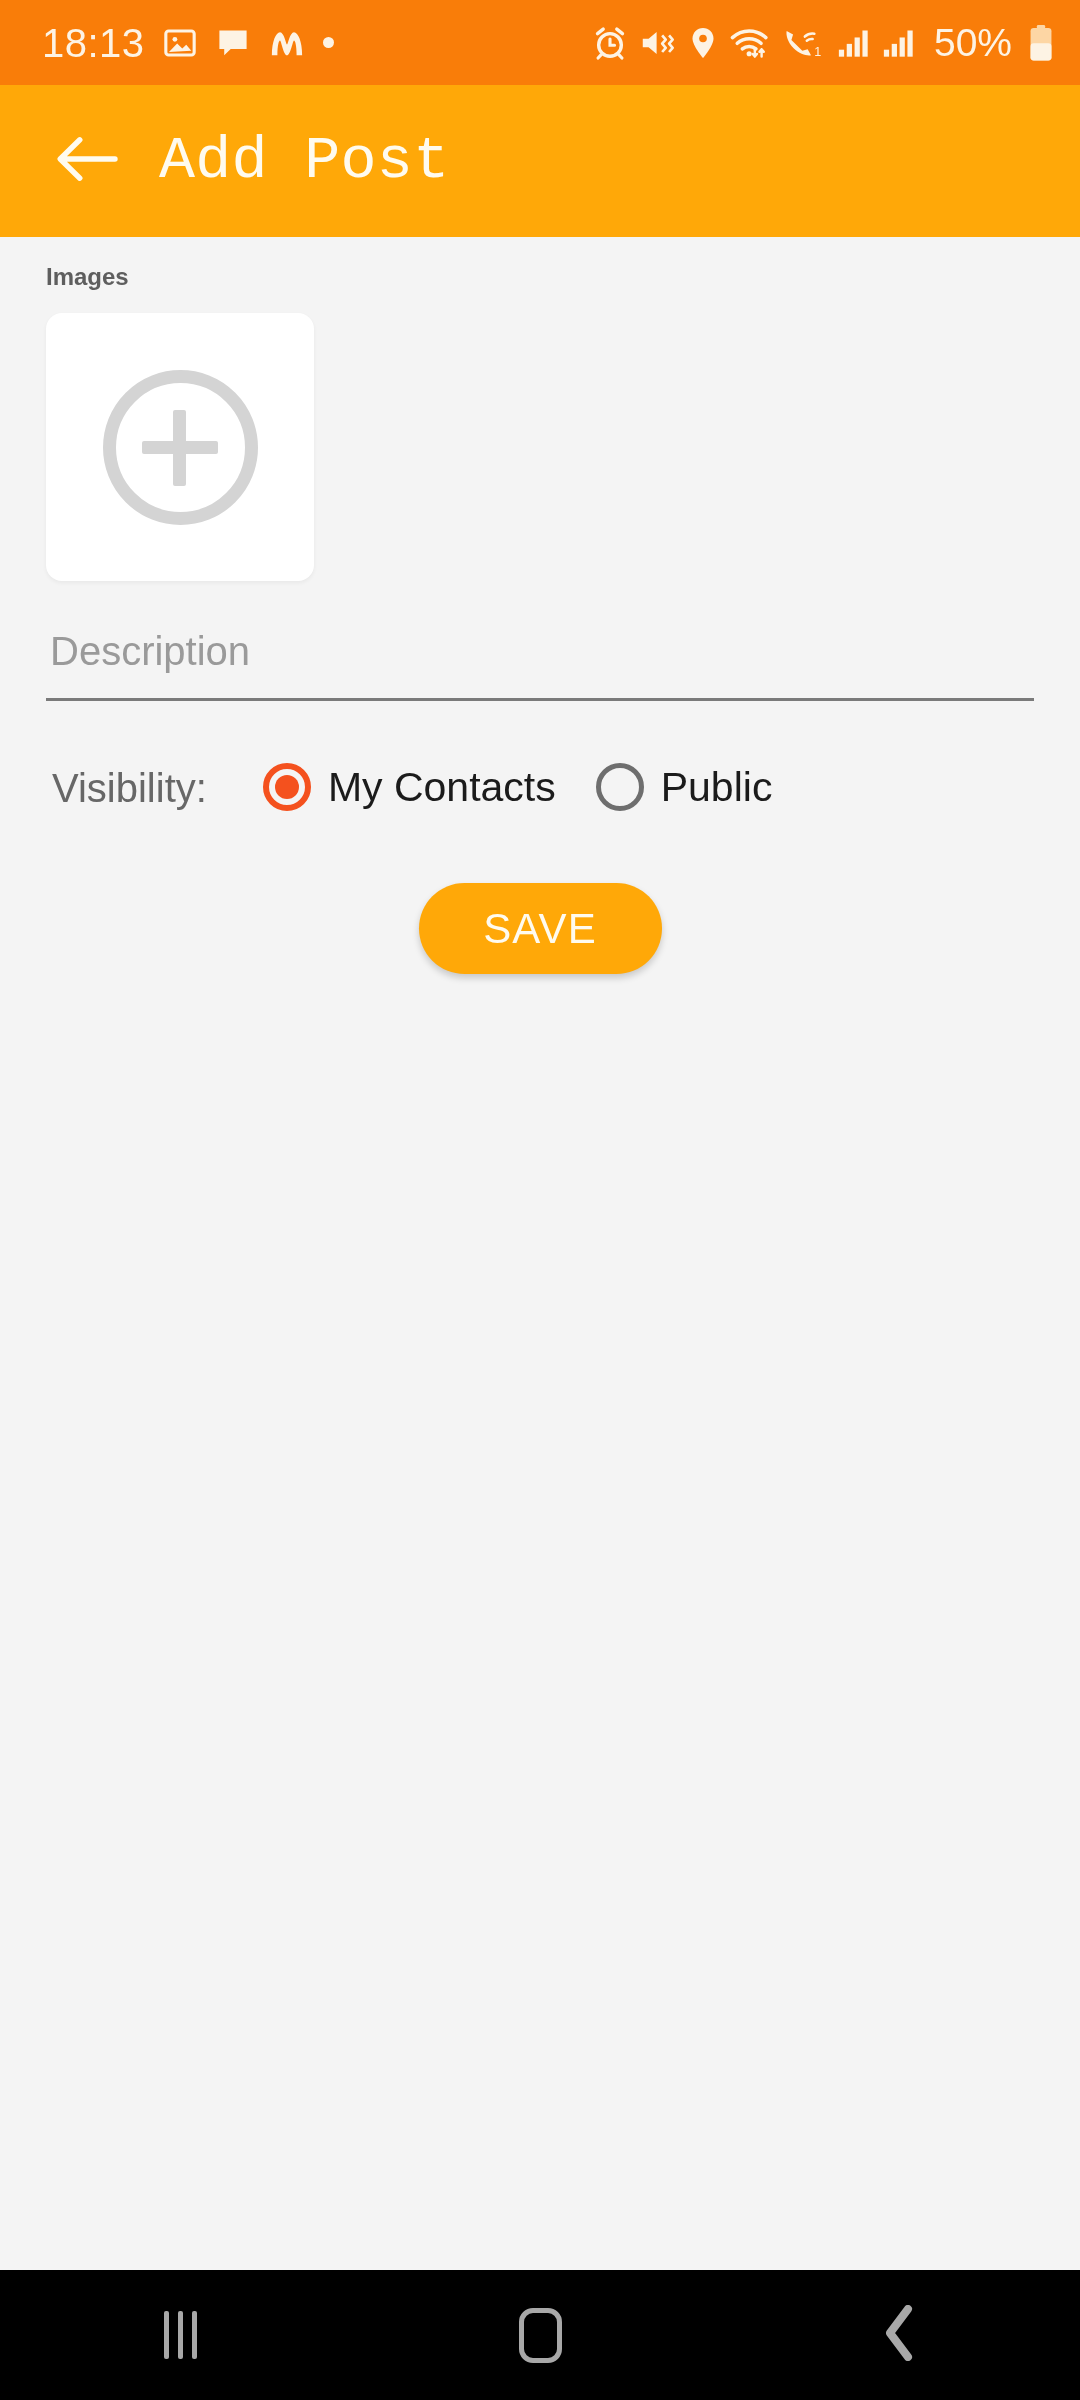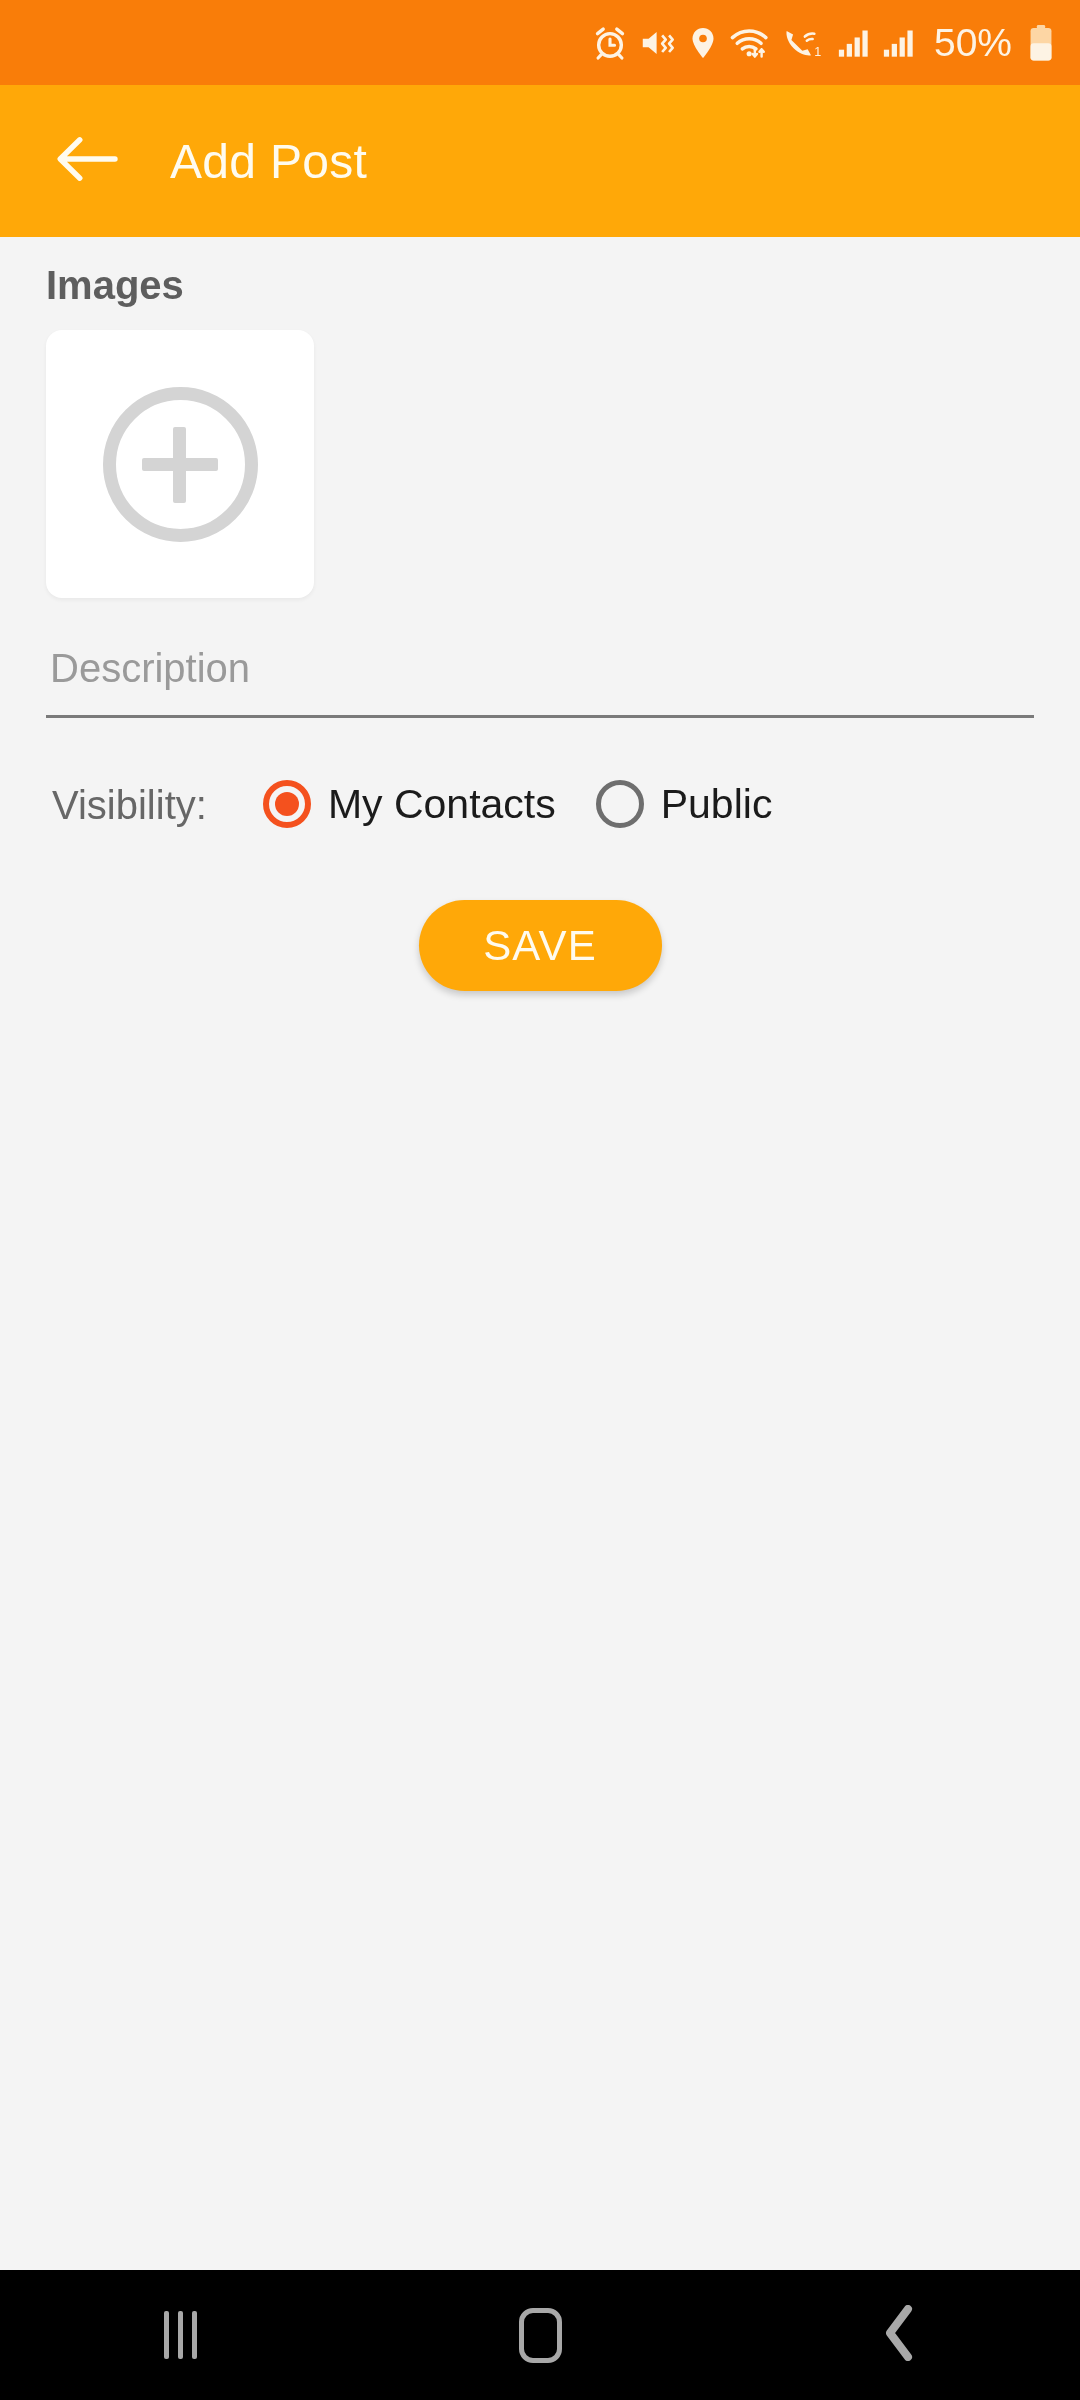--- a/index.html
+++ b/index.html
@@ -186,6 +186,27 @@
 <div id="screen">
 
   <div class="status-bar">
+    <div class="status-left">
+      <span class="clock">18:13</span>
+      <span class="sb-icon">
+        <svg width="34" height="34" viewBox="0 0 24 24">
+          <rect x="2" y="3.5" width="20" height="17" rx="2" fill="none" stroke="#fdf3e4" stroke-width="2.2"></rect>
+          <circle cx="8.4" cy="9.4" r="1.7" fill="#fdf3e4"></circle>
+          <path d="M4.2 18.3 L10 12.4 L13.6 15.8 L16.4 13.2 L20 17.4 Z" fill="#fdf3e4"></path>
+        </svg>
+      </span>
+      <span class="sb-icon">
+        <svg width="36" height="34" viewBox="0 0 24 24">
+          <path d="M2.4 3.2 h19.2 v13.1 h-11.2 l-4.6 4.4 v-4.4 h-3.4 z" fill="#fdf3e4"></path>
+        </svg>
+      </span>
+      <span class="sb-icon">
+        <svg width="36" height="32" viewBox="0 0 24 22">
+          <path d="M1.6 19.4 C1.6 10 4.4 3.6 7.2 3.6 C10 3.6 11.3 12 12 12 C12.7 12 14 3.6 16.8 3.6 C19.6 3.6 22.4 10 22.4 19.4 L18.6 19.4 C18.6 12.6 17.6 9.2 16.8 9.2 C16 9.2 14.4 19.4 12 19.4 C9.6 19.4 8 9.2 7.2 9.2 C6.4 9.2 5.4 12.6 5.4 19.4 Z" fill="#fdf3e4"></path>
+        </svg>
+      </span>
+      <span class="sb-dot"></span>
+    </div>
 
     <div class="status-right">
       <span class="sb-icon">

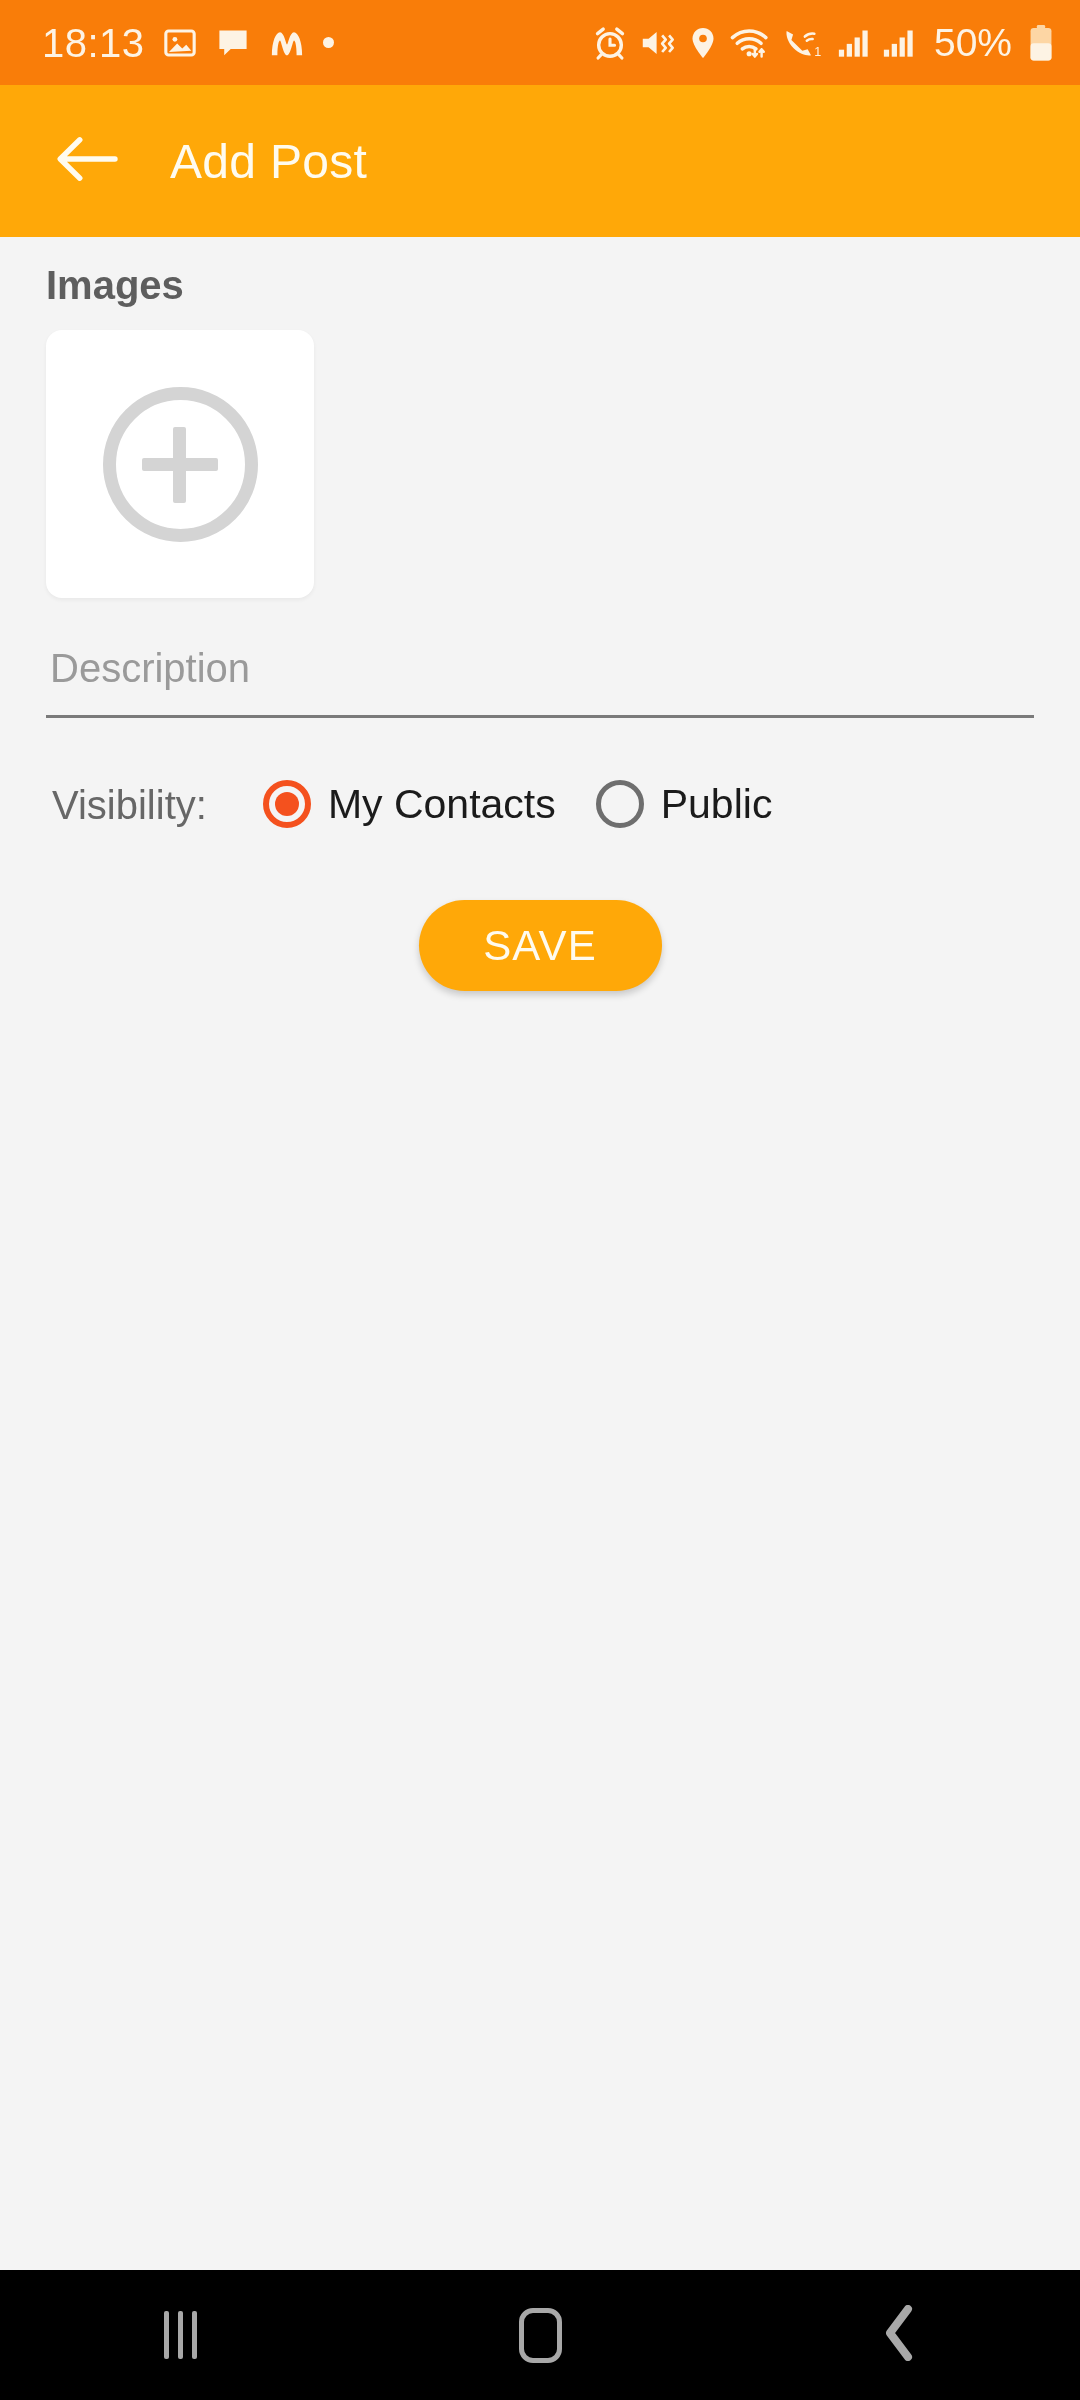--- a/index.html
+++ b/index.html
@@ -53,10 +53,11 @@
     cursor:pointer;
   }
   .app-title {
-    font-size:48px;
+    font-size:60px;
     color:#fffbef;
-    margin-left:44px;
+    margin-left:33px;
     letter-spacing:0.3px;
+    font-family:Liberation Mono, monospace;
   }
 
   

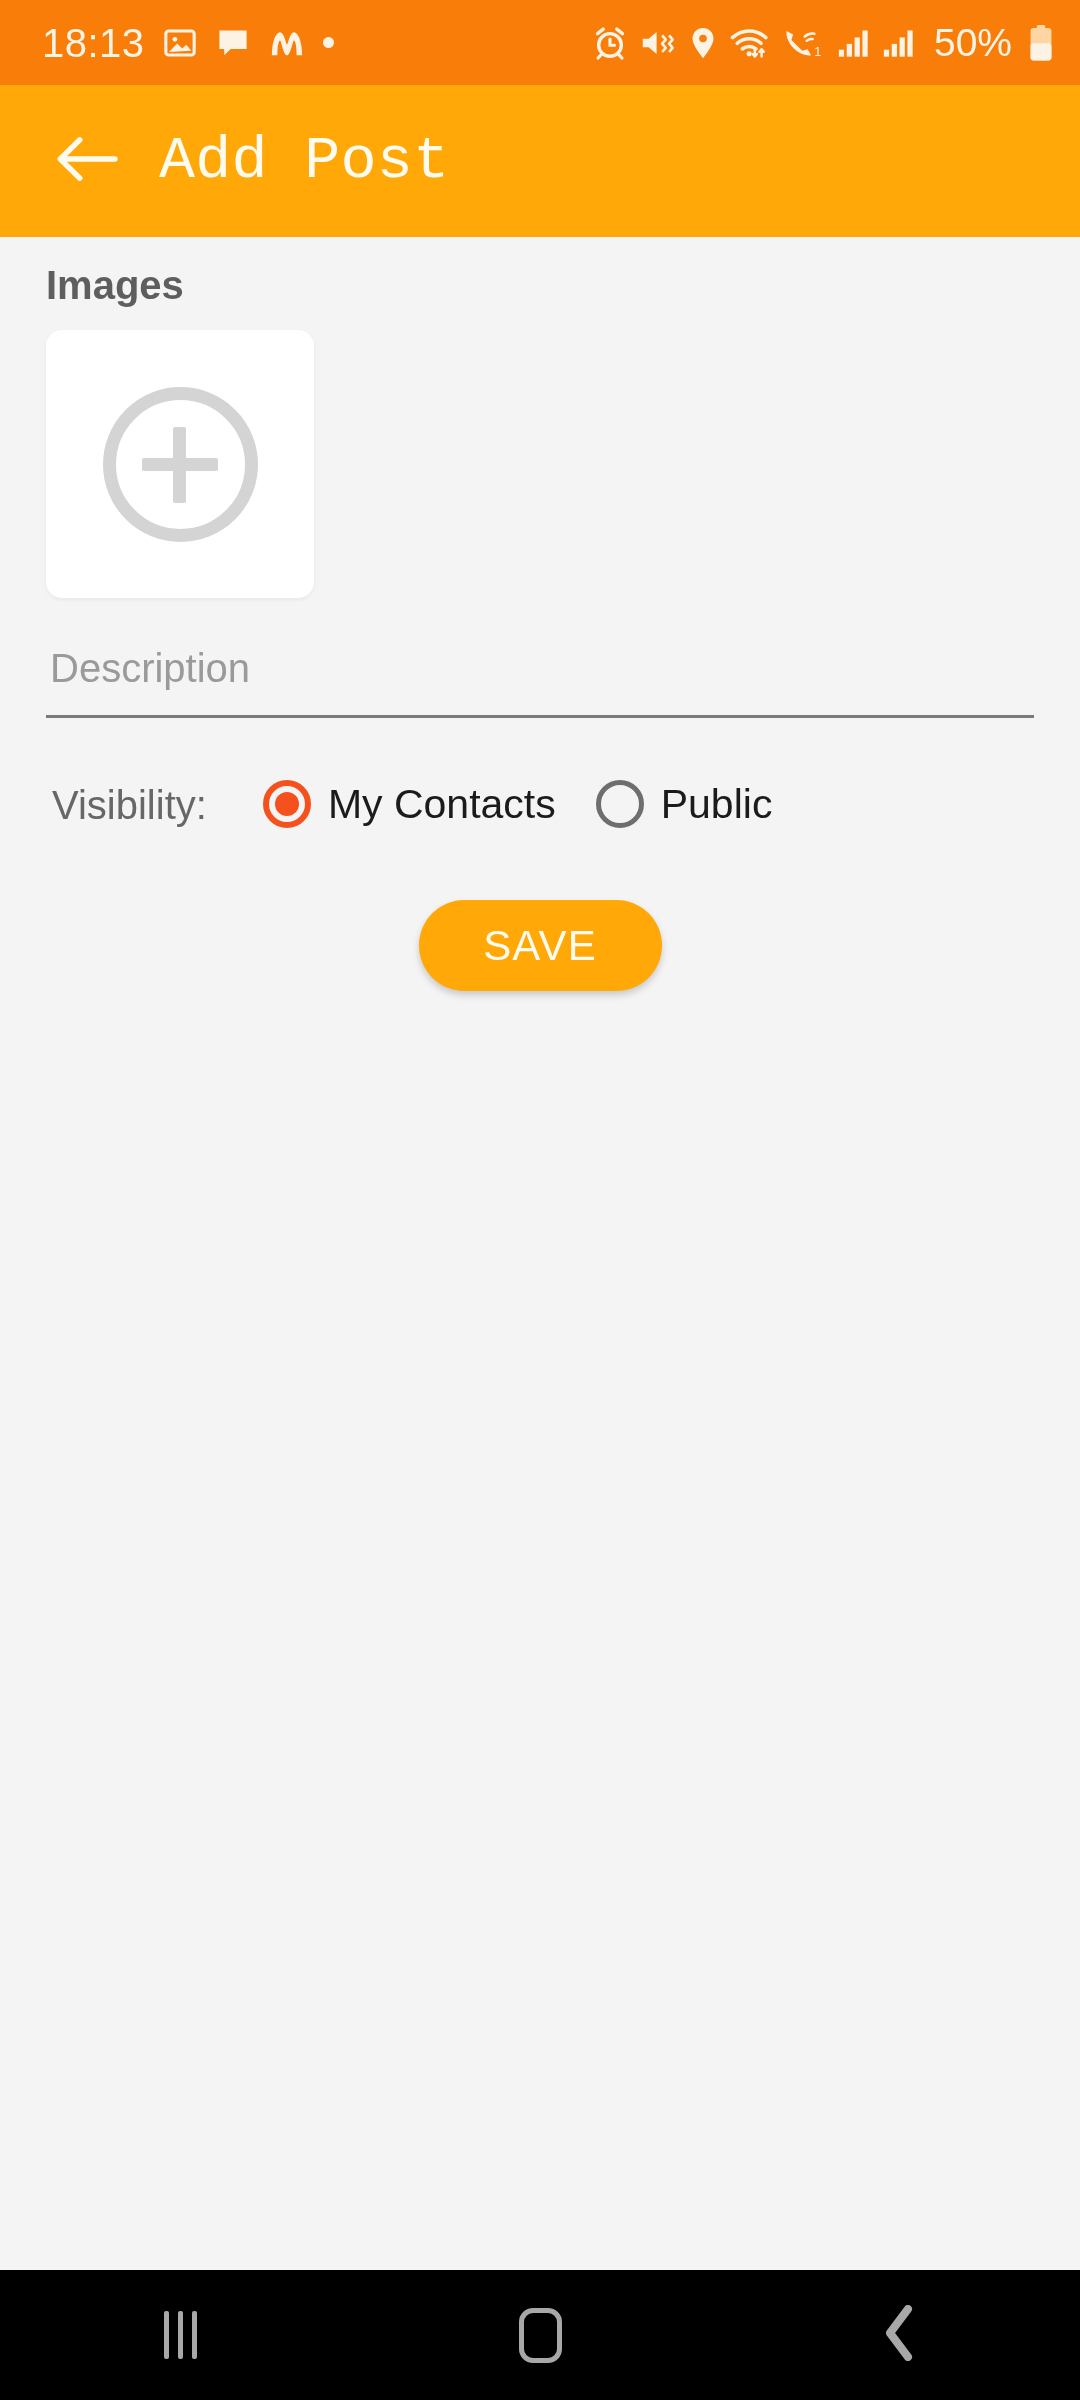--- a/index.html
+++ b/index.html
@@ -77,7 +77,7 @@
   }
   .images-label {
     margin-top:26px;
-    font-size:40px;
+    font-size:24px;
     font-weight:bold;
     color:#5e5e5e;
   }

